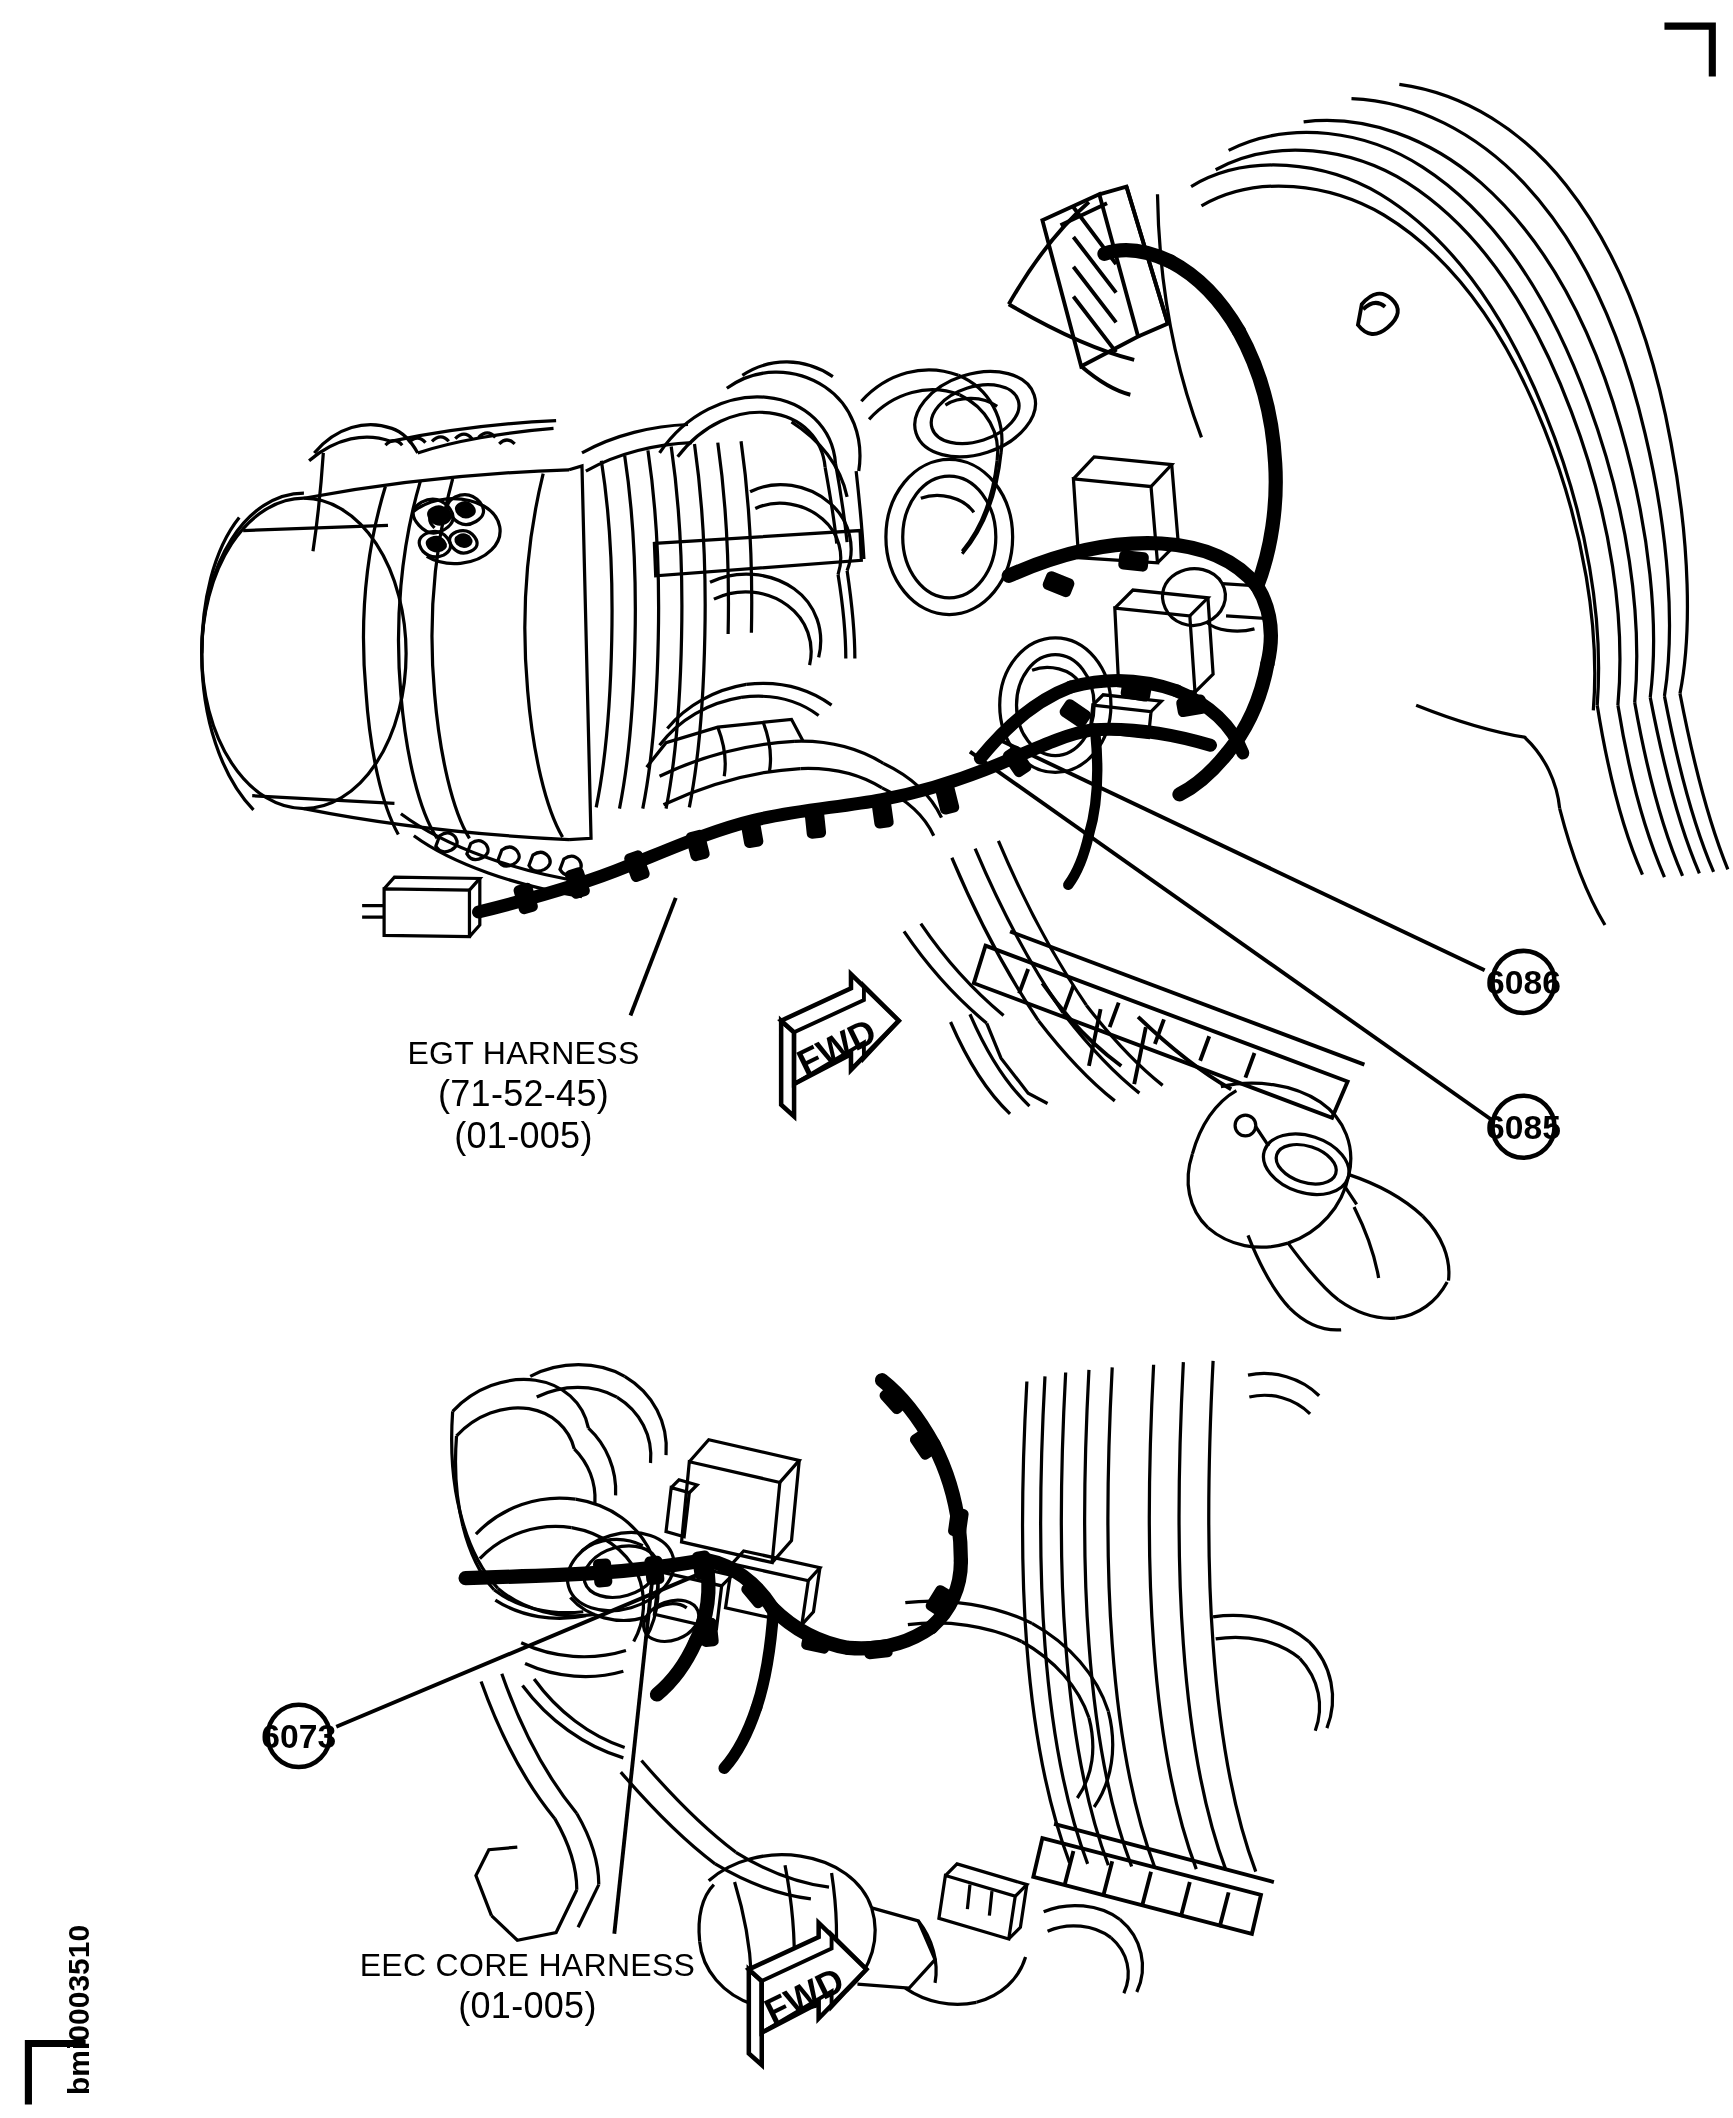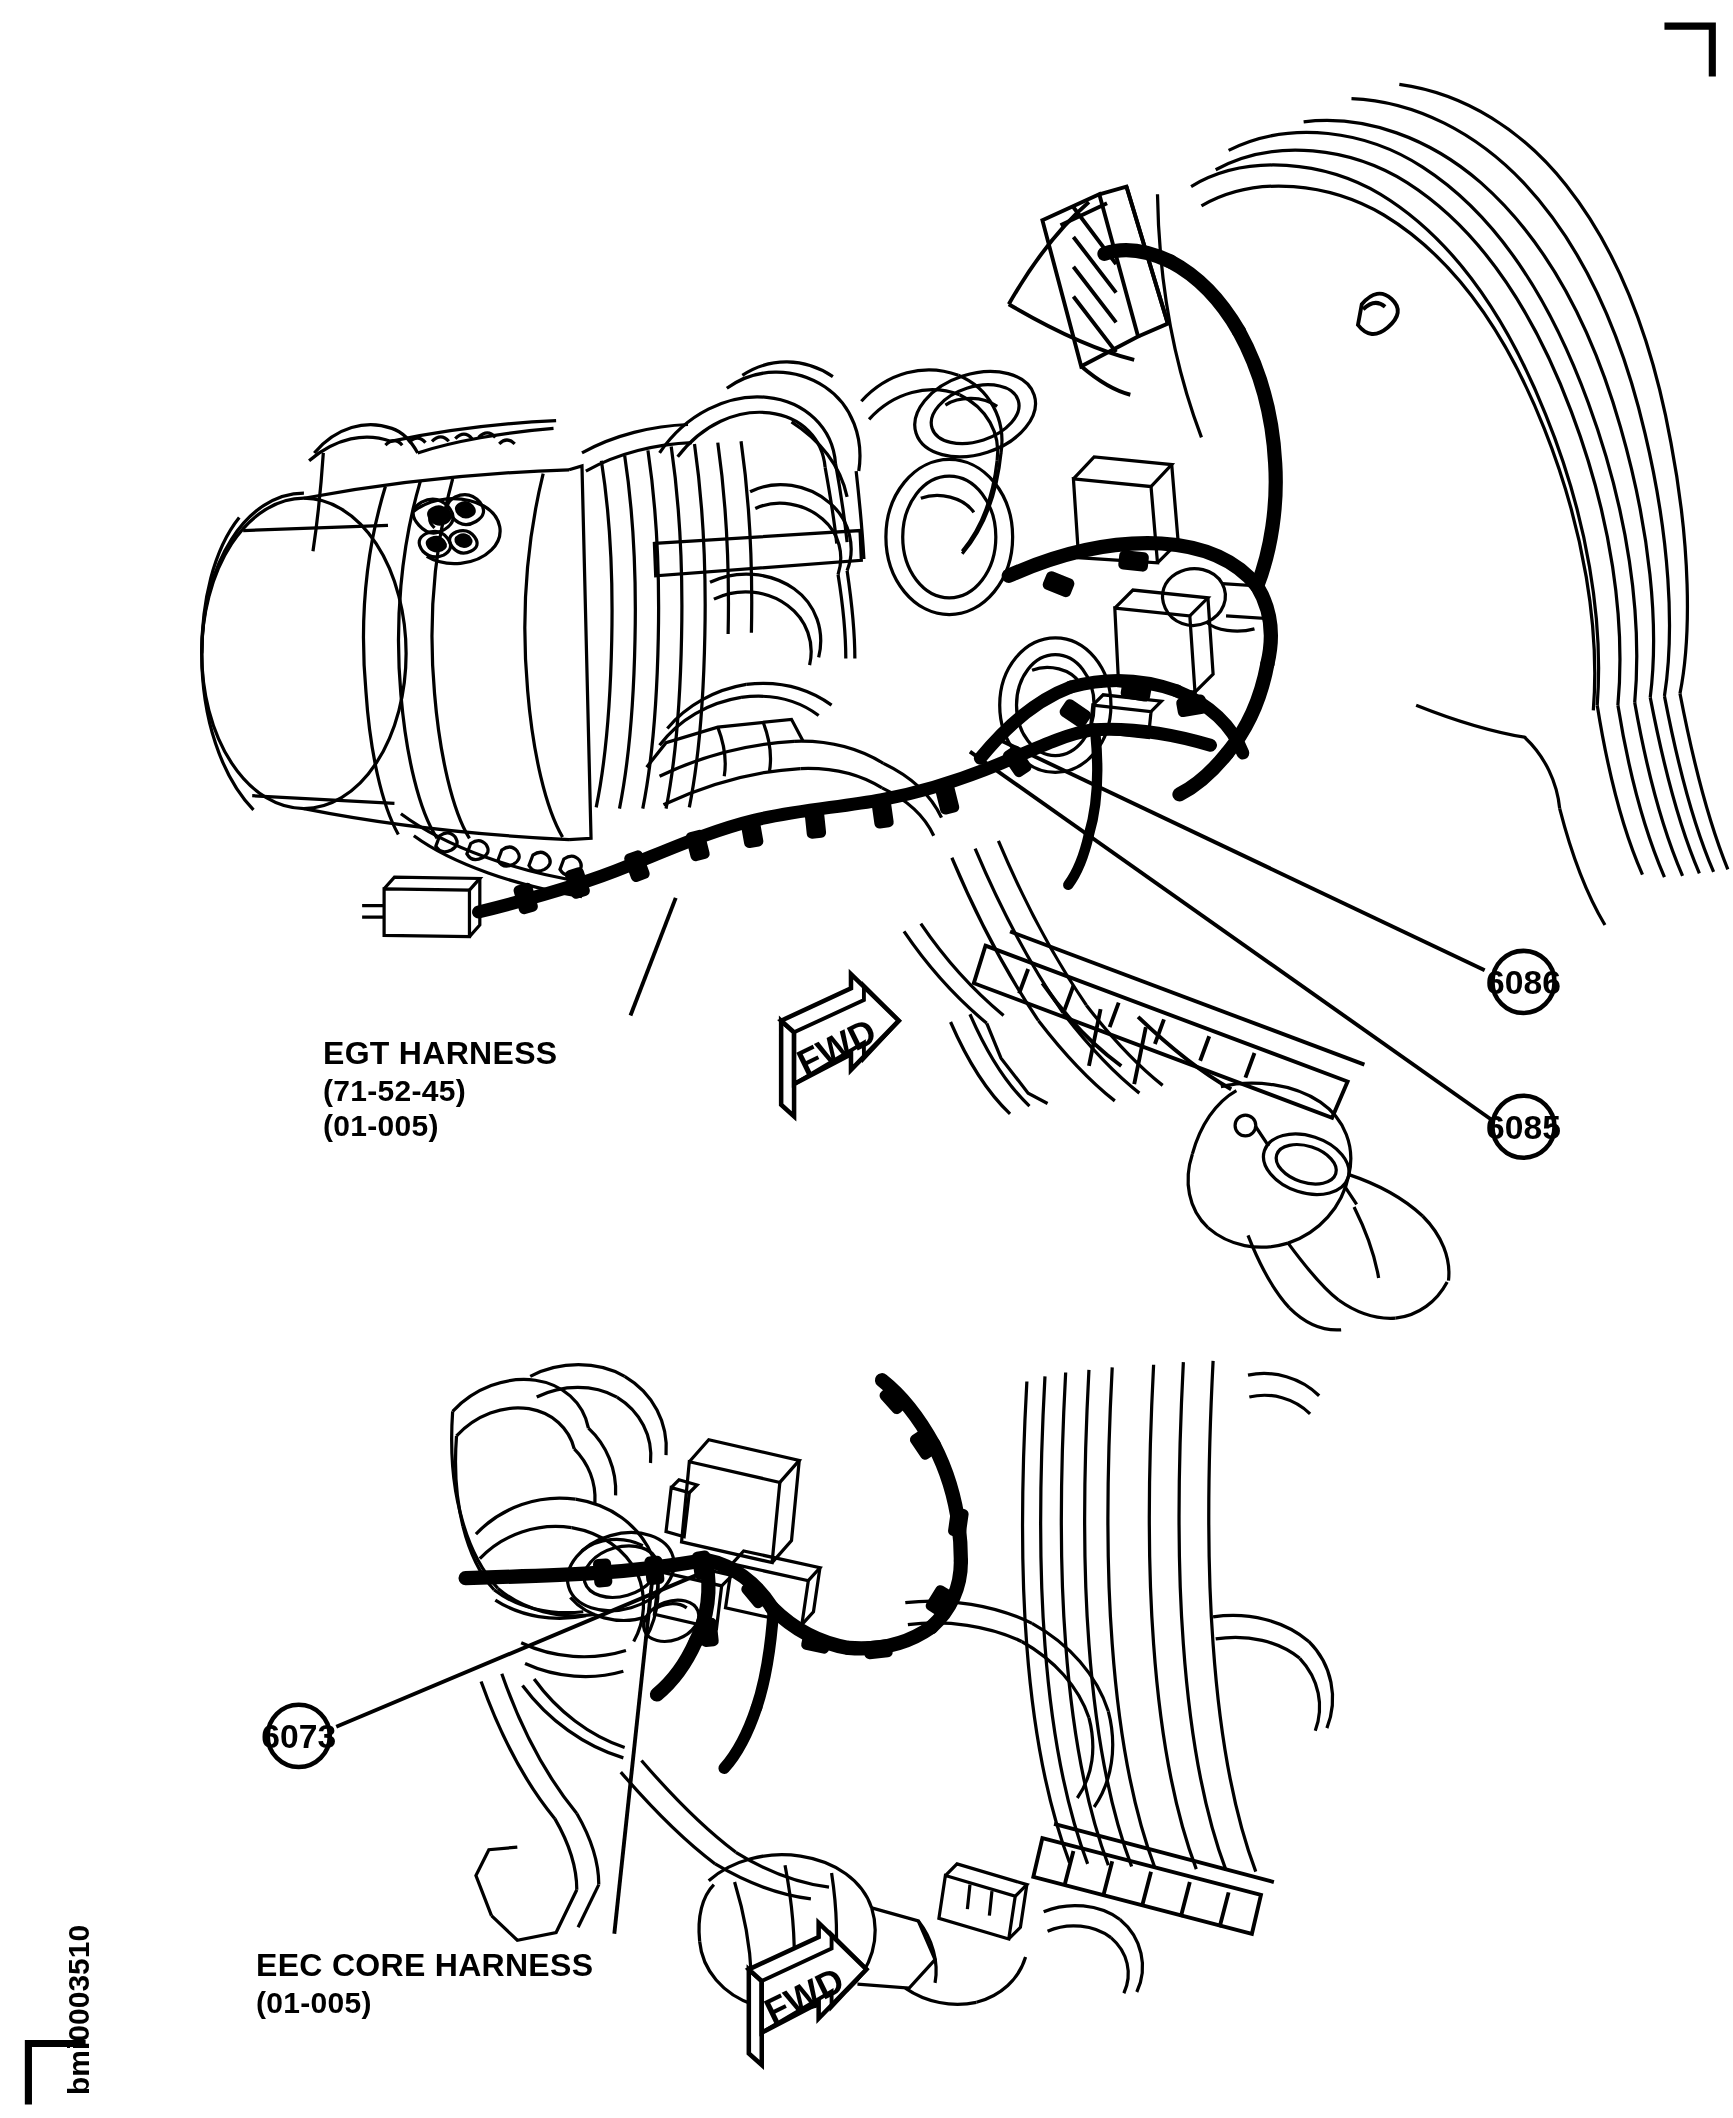--- a/index.html
+++ b/index.html
@@ -11,7 +11,7 @@
   #sheet{position:absolute;inset:0;width:1474px;height:2119px;}
   svg{display:block;}
   .cap{
-    position:absolute;font-weight:bold;
+    position:absolute;text-align:center;font-weight:normal;
     font-family:"Liberation Sans",sans-serif;color:#000;
     letter-spacing:0.3px;line-height:1.18;white-space:nowrap;
   }

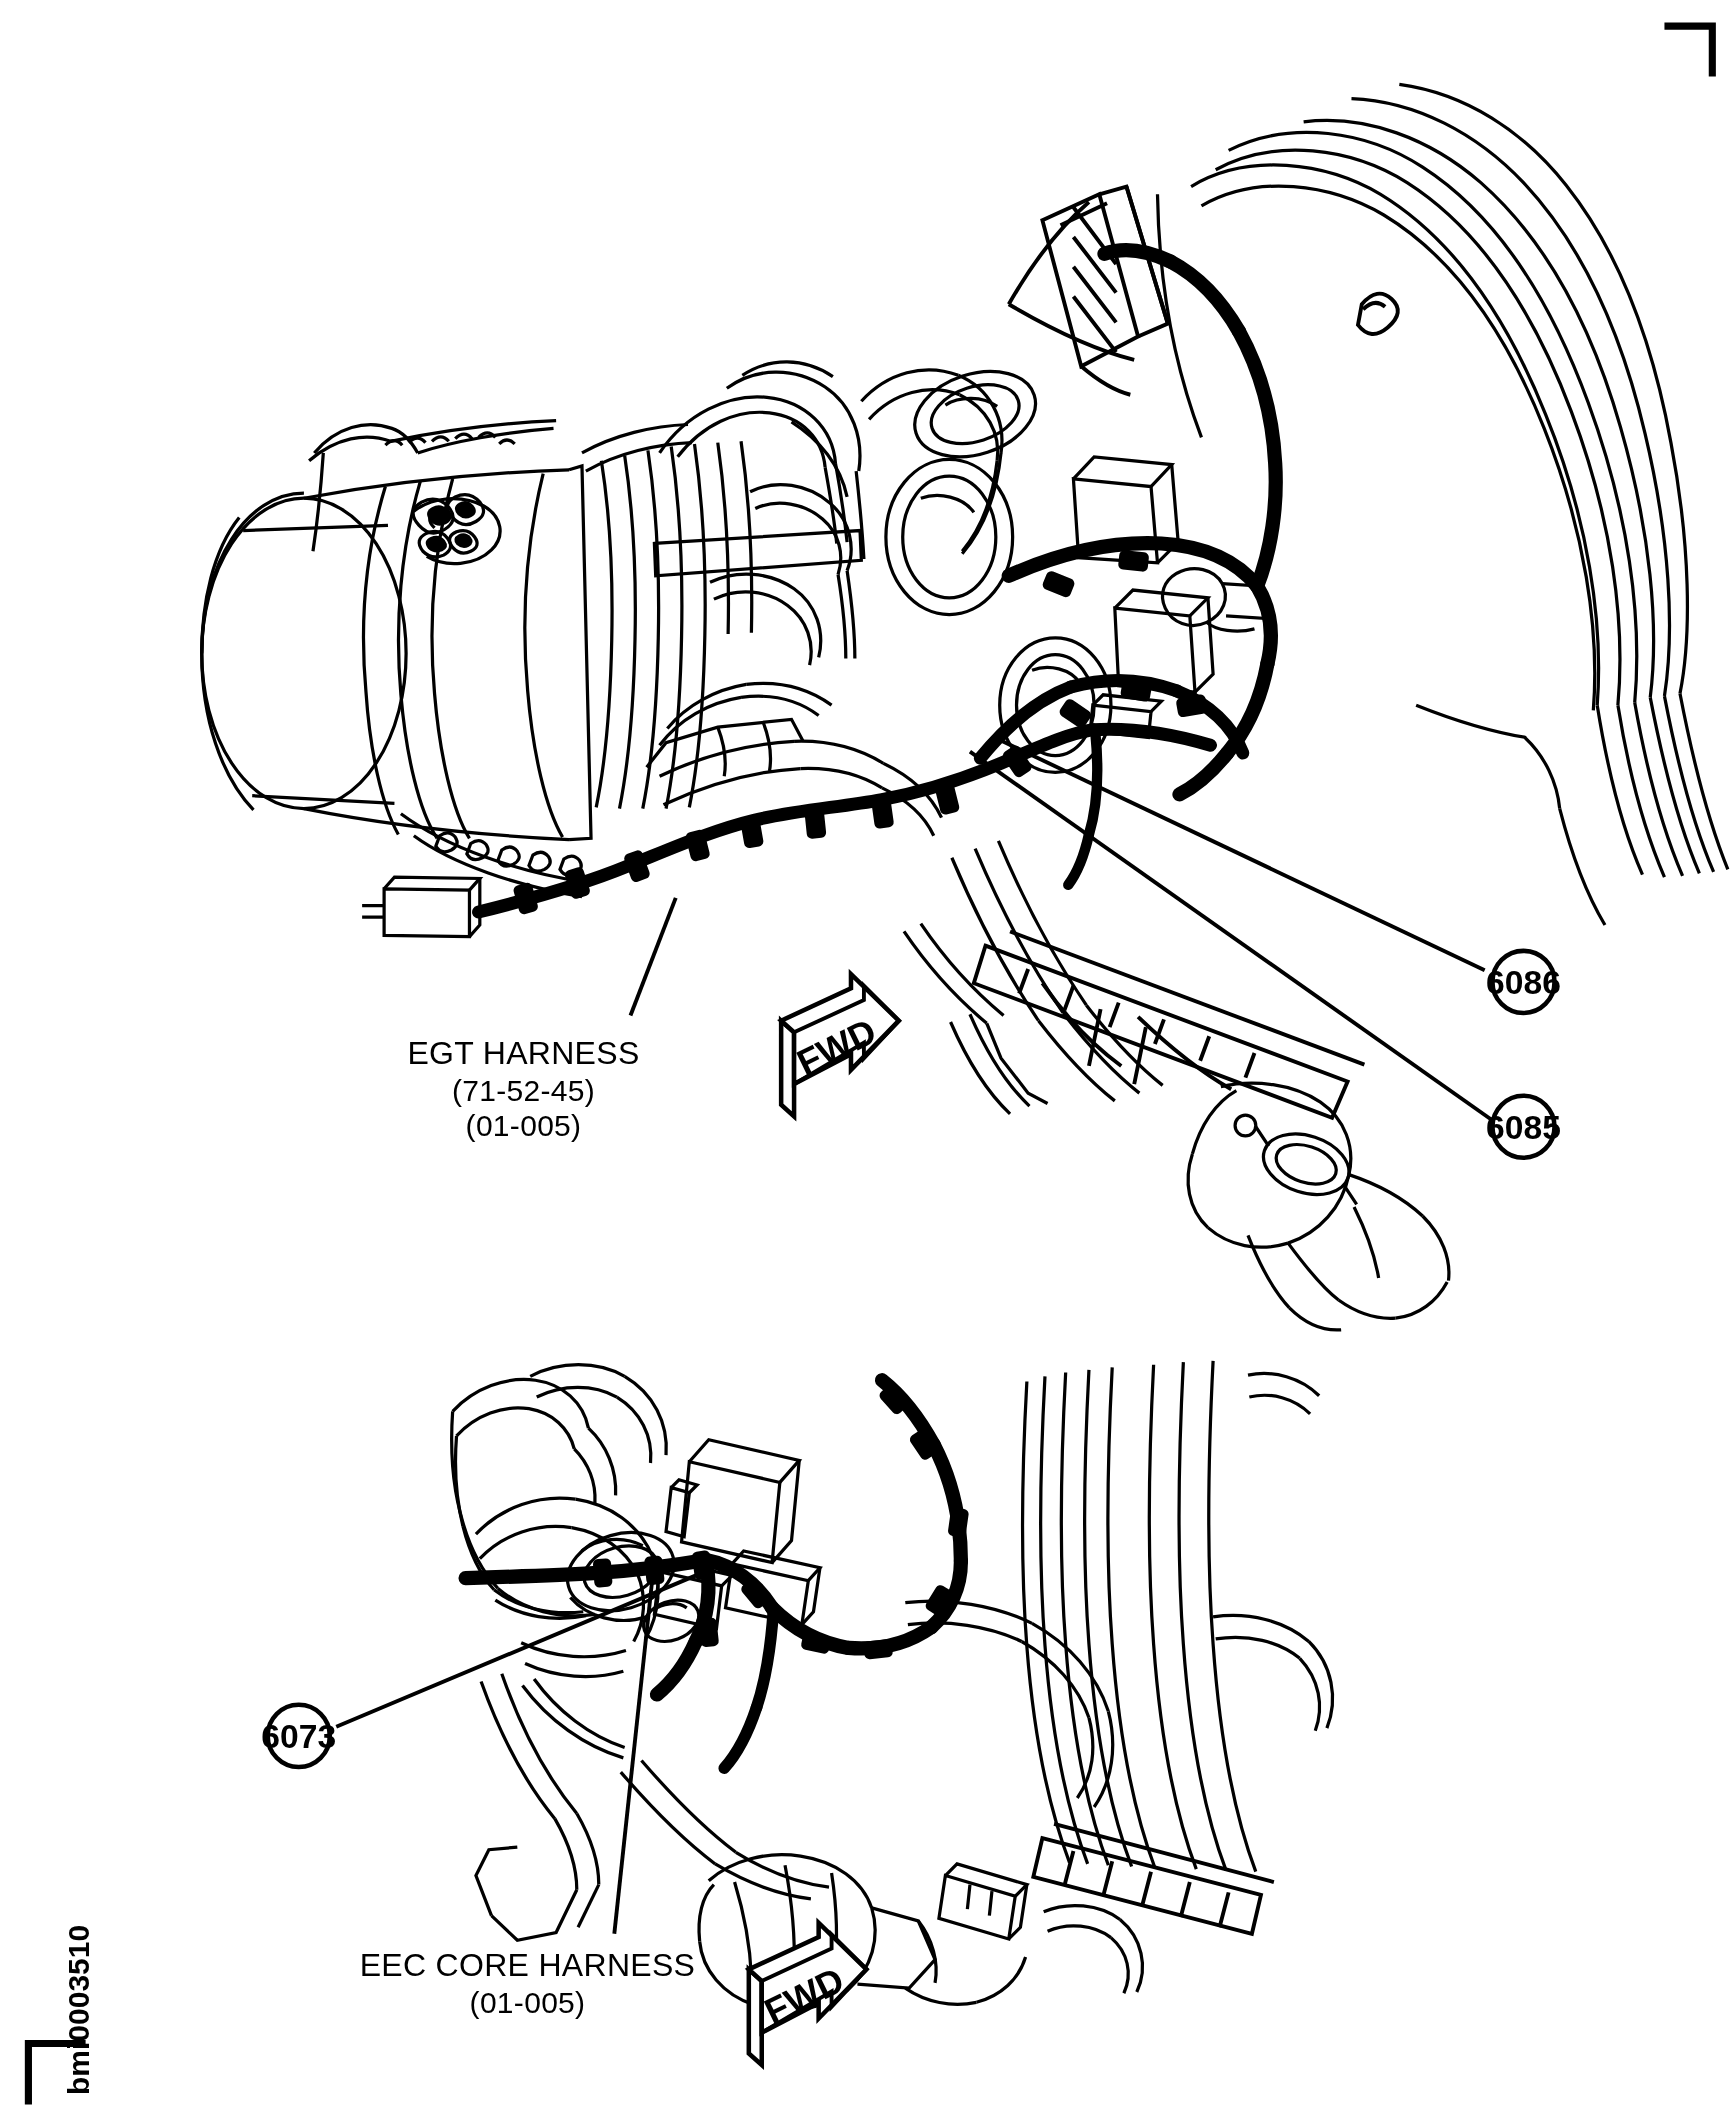--- a/index.html
+++ b/index.html
@@ -16,7 +16,7 @@
     letter-spacing:0.3px;line-height:1.18;white-space:nowrap;
   }
   .cap .l1{font-size:32px;}
-  .cap .l2,.cap .l3{font-size:30px;}
+  .cap .l2,.cap .l3{font-size:36px;}
   .figid{
     position:absolute;font-family:"Liberation Sans",sans-serif;
     font-size:30px;font-weight:bold;color:#000;

